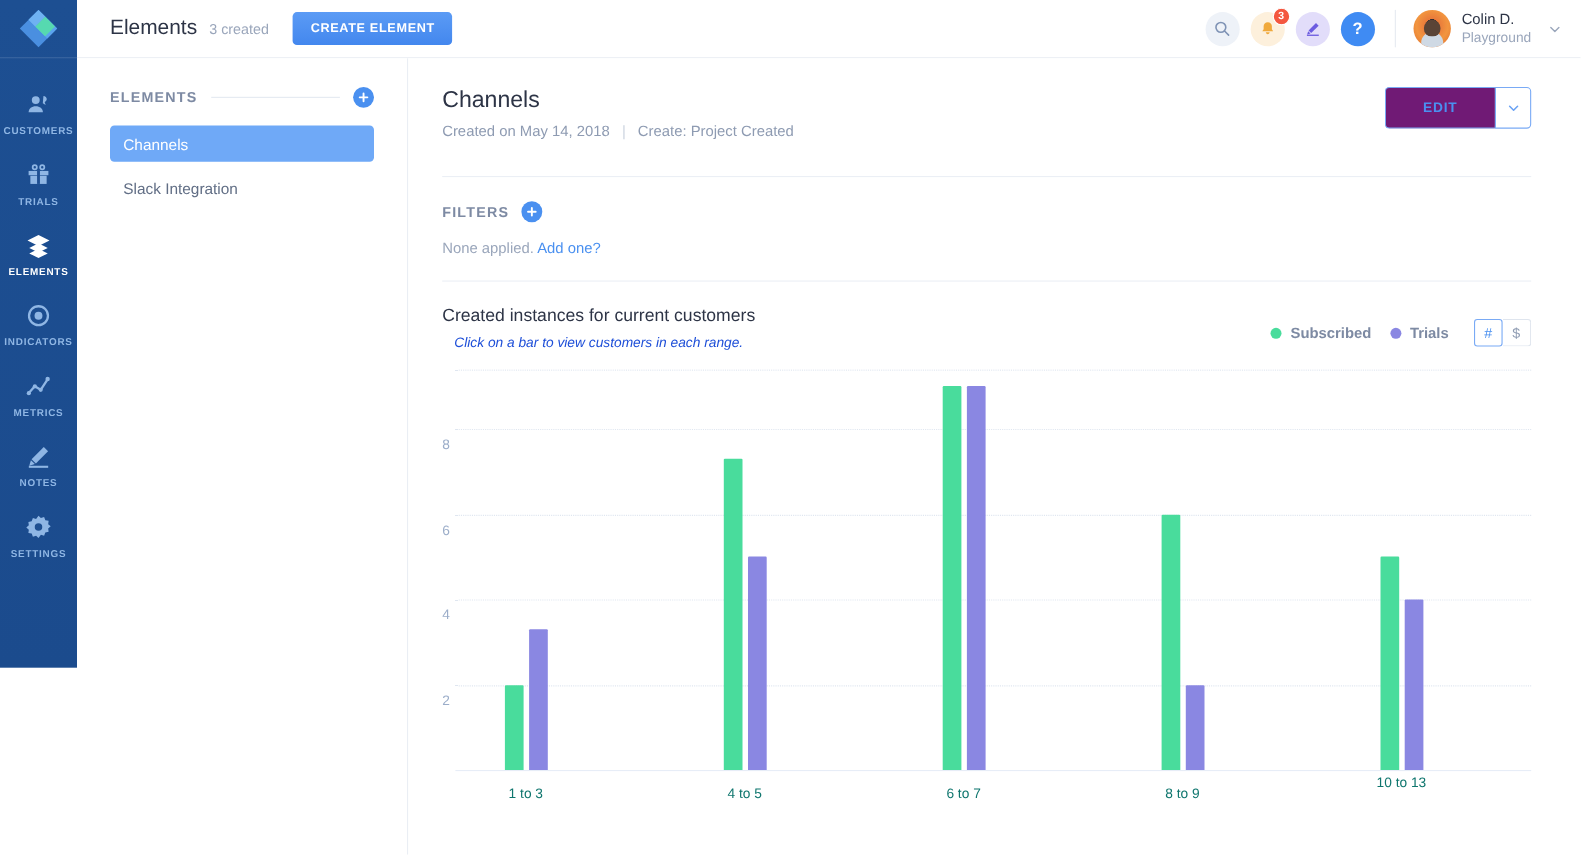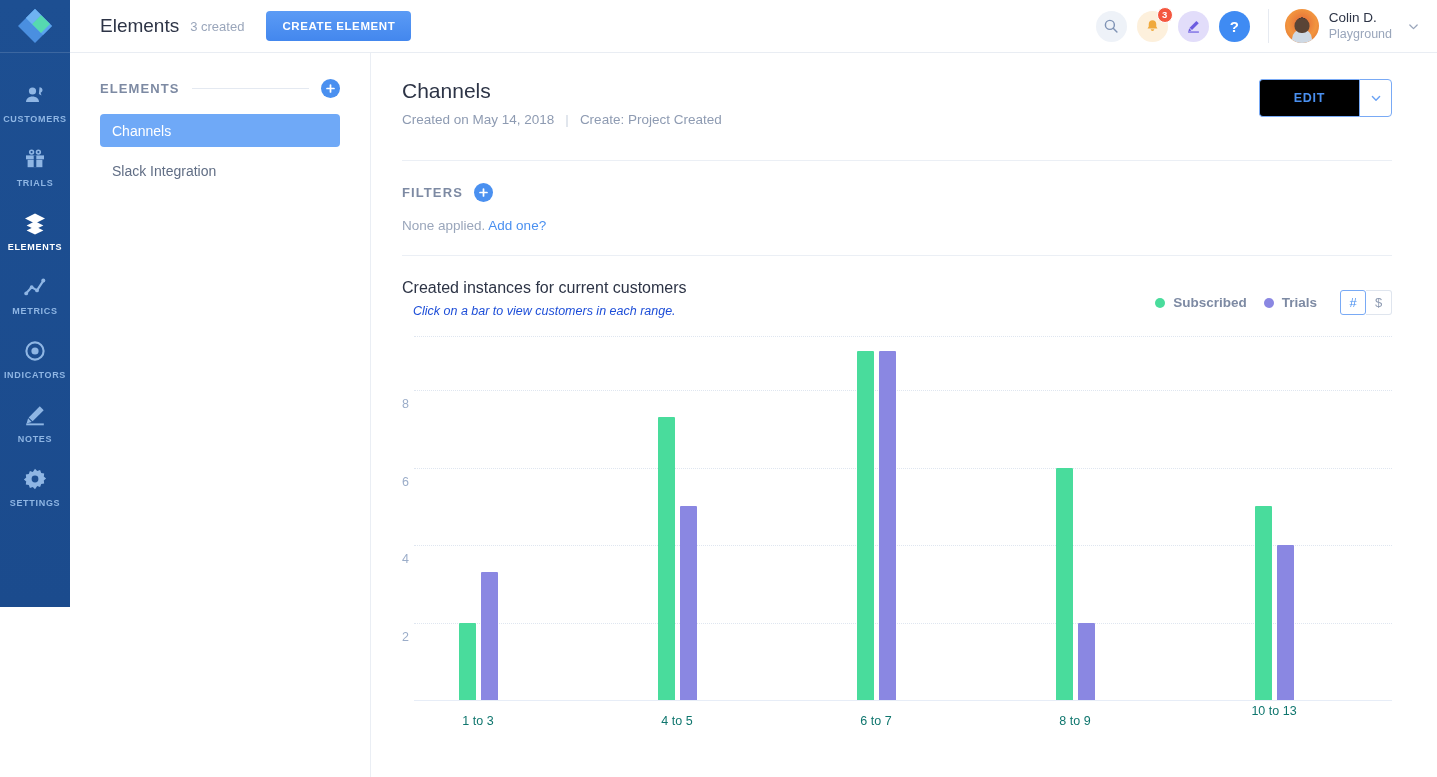--- a/index.html
+++ b/index.html
@@ -132,7 +132,7 @@
   .edit-grp { margin-left: auto; display: flex; }
   .edit-btn {
     border: 1px solid #79aaf5; border-right: none;
-    border-radius: 4px 0 0 4px; background: #000000;
+    border-radius: 4px 0 0 4px; background: #701a75;
     color: #4a90f0; font-size: 12.5px; font-weight: 700; letter-spacing: .7px;
     padding: 11px 34px; cursor: pointer;
   }

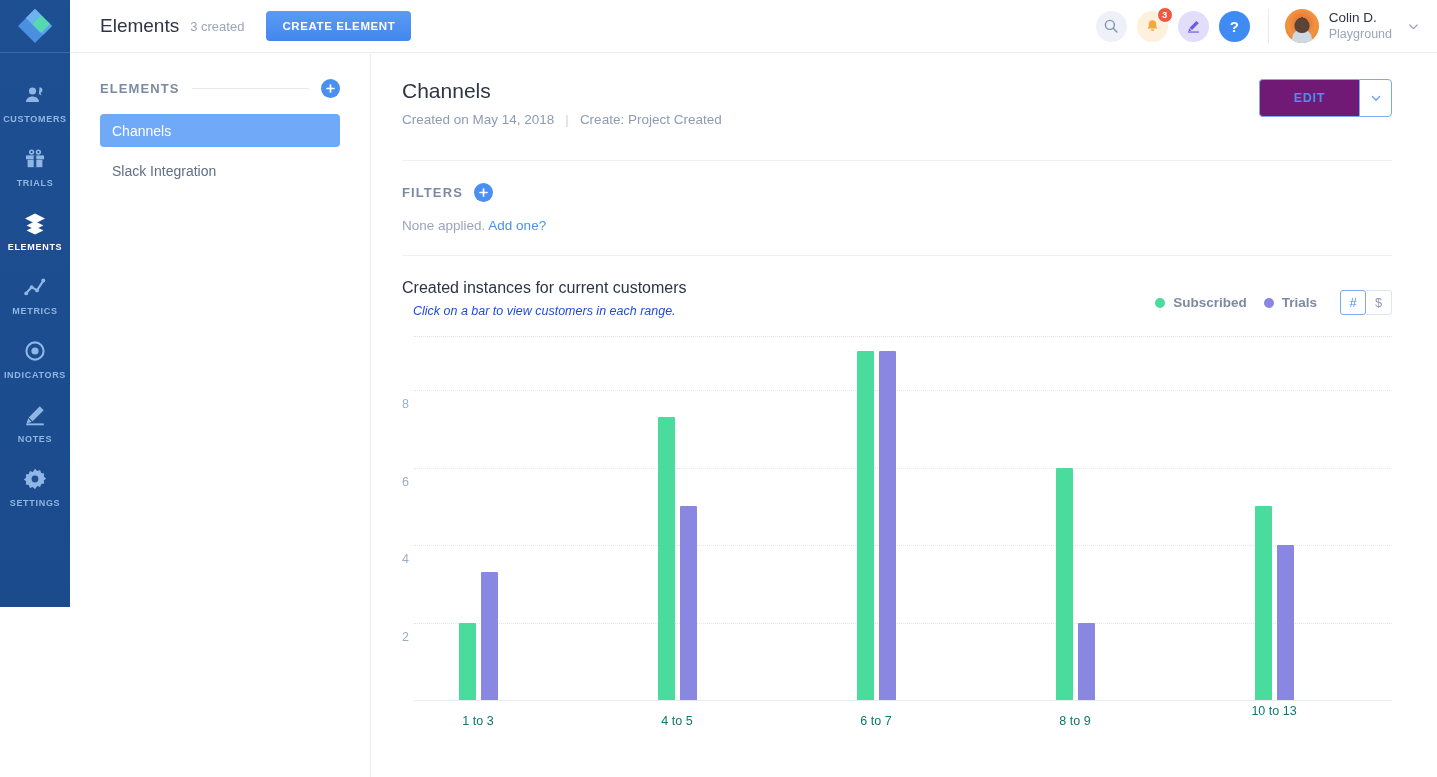--- a/index.html
+++ b/index.html
@@ -240,6 +240,14 @@
 
       <div class="rail-item">
         <svg class="ri-icon" viewBox="0 0 24 24">
+          <circle cx="12" cy="12" r="8.6" fill="none" stroke="#8fb6e4" stroke-width="2.1"></circle>
+          <circle cx="12" cy="12" r="3.6" fill="#8fb6e4"></circle>
+        </svg>
+        <span class="ri-label">INDICATORS</span>
+      </div>
+
+      <div class="rail-item">
+        <svg class="ri-icon" viewBox="0 0 24 24">
           <path d="M3 18.5 L8.6 12.2 L14 15.4 L20.4 5.6" fill="none" stroke="#8fb6e4" stroke-width="2.1" stroke-linecap="round" stroke-linejoin="round"></path>
           <circle cx="3.2" cy="18.4" r="1.9" fill="#8fb6e4"></circle>
           <circle cx="8.7" cy="12.2" r="1.9" fill="#8fb6e4"></circle>
@@ -247,14 +255,6 @@
           <circle cx="20.3" cy="5.6" r="2" fill="#8fb6e4"></circle>
         </svg>
         <span class="ri-label">METRICS</span>
-      </div>
-
-      <div class="rail-item">
-        <svg class="ri-icon" viewBox="0 0 24 24">
-          <circle cx="12" cy="12" r="8.6" fill="none" stroke="#8fb6e4" stroke-width="2.1"></circle>
-          <circle cx="12" cy="12" r="3.6" fill="#8fb6e4"></circle>
-        </svg>
-        <span class="ri-label">INDICATORS</span>
       </div>
 
       <div class="rail-item">

